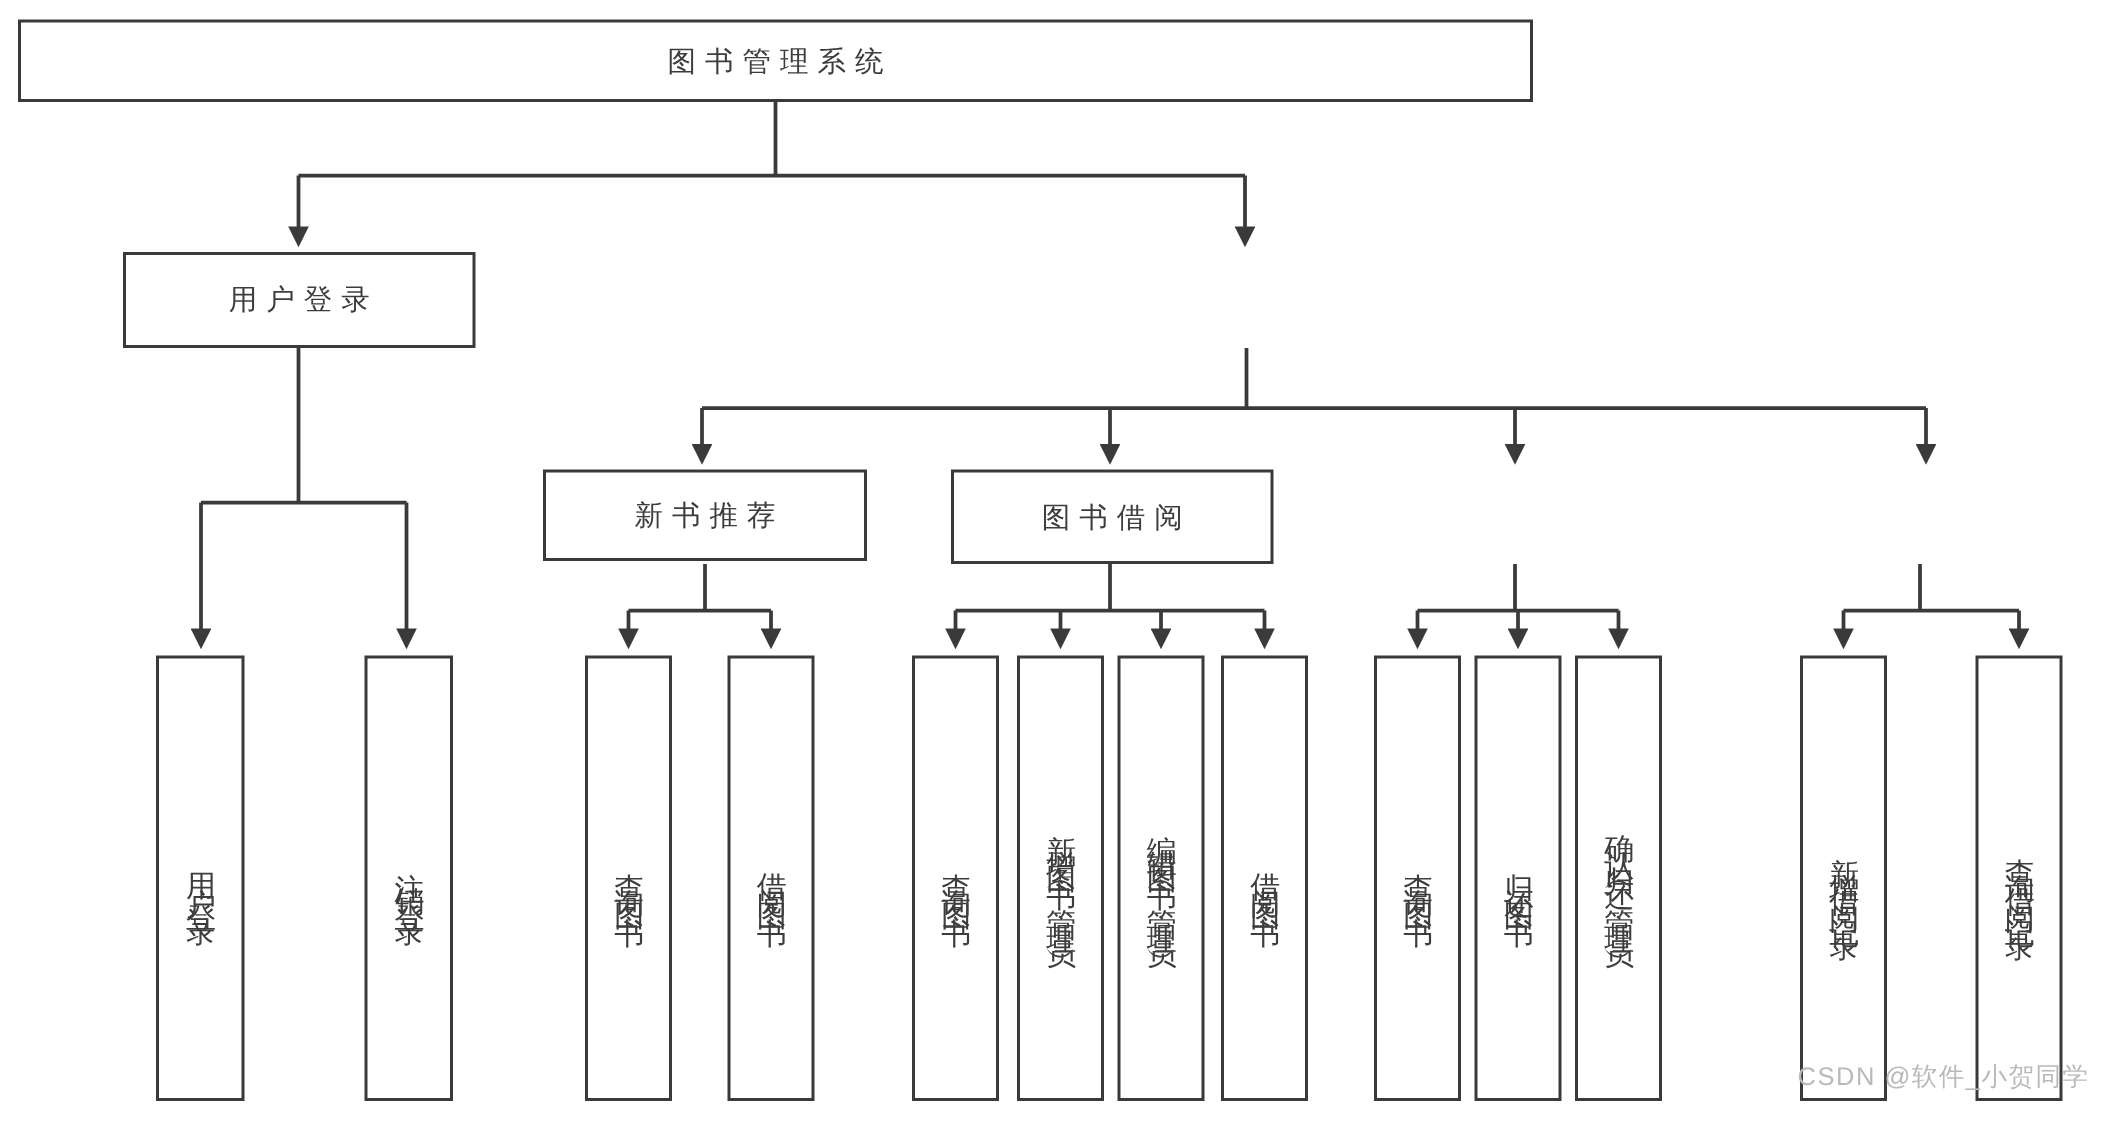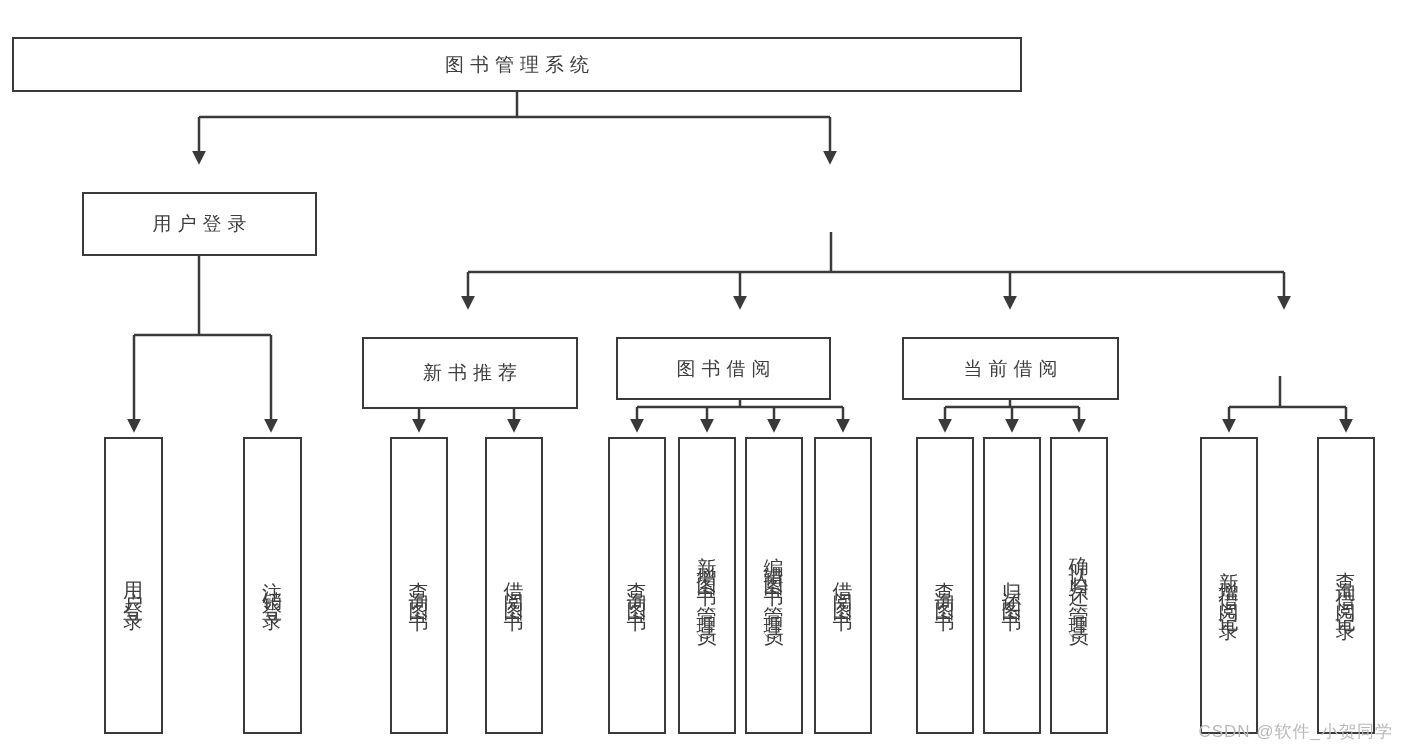--- a/index.html
+++ b/index.html
@@ -12,7 +12,7 @@
     position:absolute;box-sizing:border-box;border:2.5px solid #3a3a3a;background:#ffffff;
     display:flex;align-items:center;justify-content:center;color:#3d3d3d;
   }
-  .h{font-size:19px;letter-spacing:6px;text-indent:6px;white-space:nowrap;margin-top:24px;}
+  .h{font-size:19px;letter-spacing:6px;text-indent:6px;white-space:nowrap;}
   .v{
     writing-mode:vertical-rl;text-orientation:mixed;
     font-size:20px;letter-spacing:10px;line-height:1;

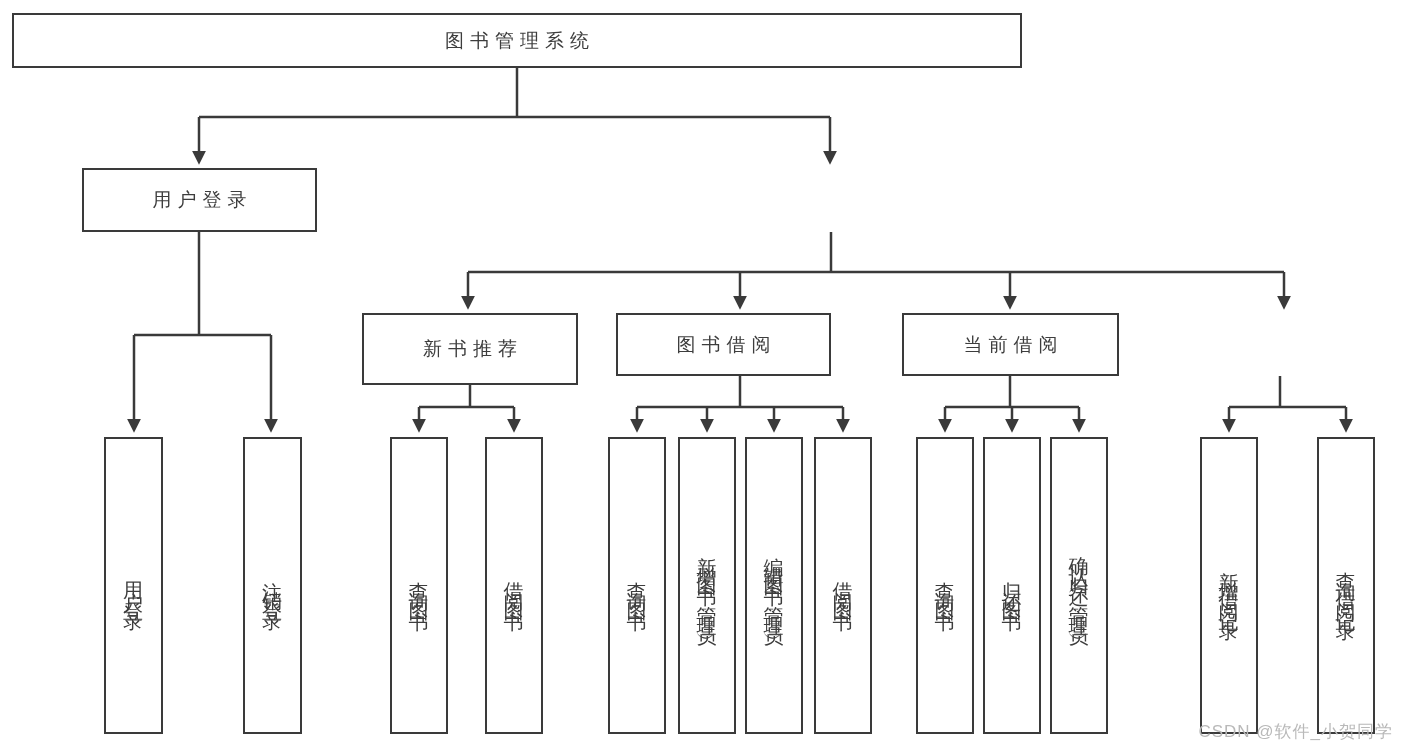--- a/index.html
+++ b/index.html
@@ -86,7 +86,7 @@
 
   <div class="node h" style="left:82px;top:168px;width:235px;height:64px">用户登录</div>
 
-  <div class="node h" style="left:362px;top:313px;width:216px;height:72px">新书推荐</div>
+  <div class="node h" style="left:362px;top:313px;width:216px;height:61px">新书推荐</div>
   <div class="node h" style="left:616px;top:313px;width:215px;height:63px">图书借阅</div>
   <div class="node h" style="left:902px;top:313px;width:217px;height:63px">当前借阅</div>
 

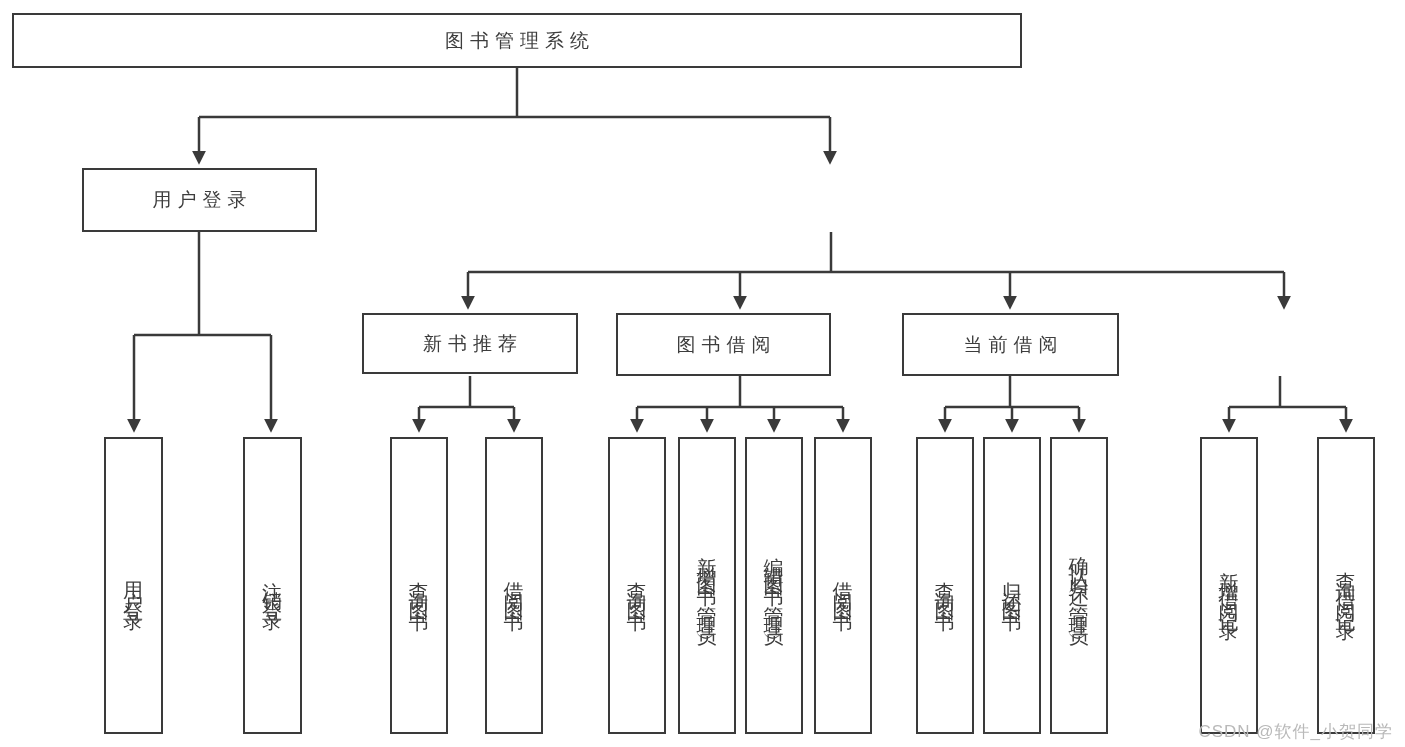--- a/index.html
+++ b/index.html
@@ -87,7 +87,7 @@
   <div class="node h" style="left:82px;top:168px;width:235px;height:64px">用户登录</div>
 
   <div class="node h" style="left:362px;top:313px;width:216px;height:61px">新书推荐</div>
-  <div class="node h" style="left:616px;top:313px;width:215px;height:63px">图书借阅</div>
+  <div class="node h" style="left:634px;top:313px;width:215px;height:63px">图书借阅</div>
   <div class="node h" style="left:902px;top:313px;width:217px;height:63px">当前借阅</div>
 
   <div class="node v" style="left:104px;top:437px;width:59px;height:297px">用户登录</div>

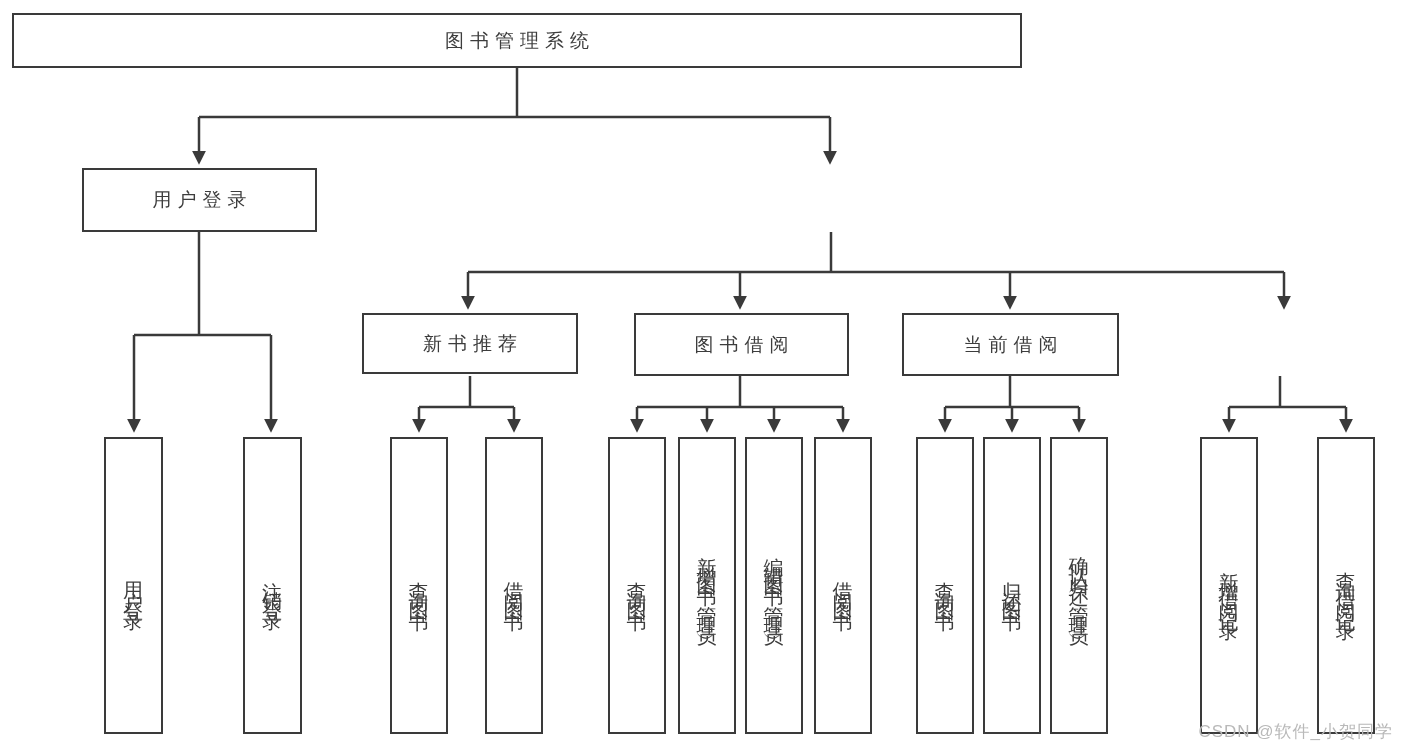--- a/index.html
+++ b/index.html
@@ -88,7 +88,6 @@
 
   <div class="node h" style="left:362px;top:313px;width:216px;height:61px">新书推荐</div>
   <div class="node h" style="left:634px;top:313px;width:215px;height:63px">图书借阅</div>
-  <div class="node h" style="left:902px;top:313px;width:217px;height:63px">当前借阅</div>
 
   <div class="node v" style="left:104px;top:437px;width:59px;height:297px">用户登录</div>
   <div class="node v" style="left:243px;top:437px;width:59px;height:297px">注销登录</div>

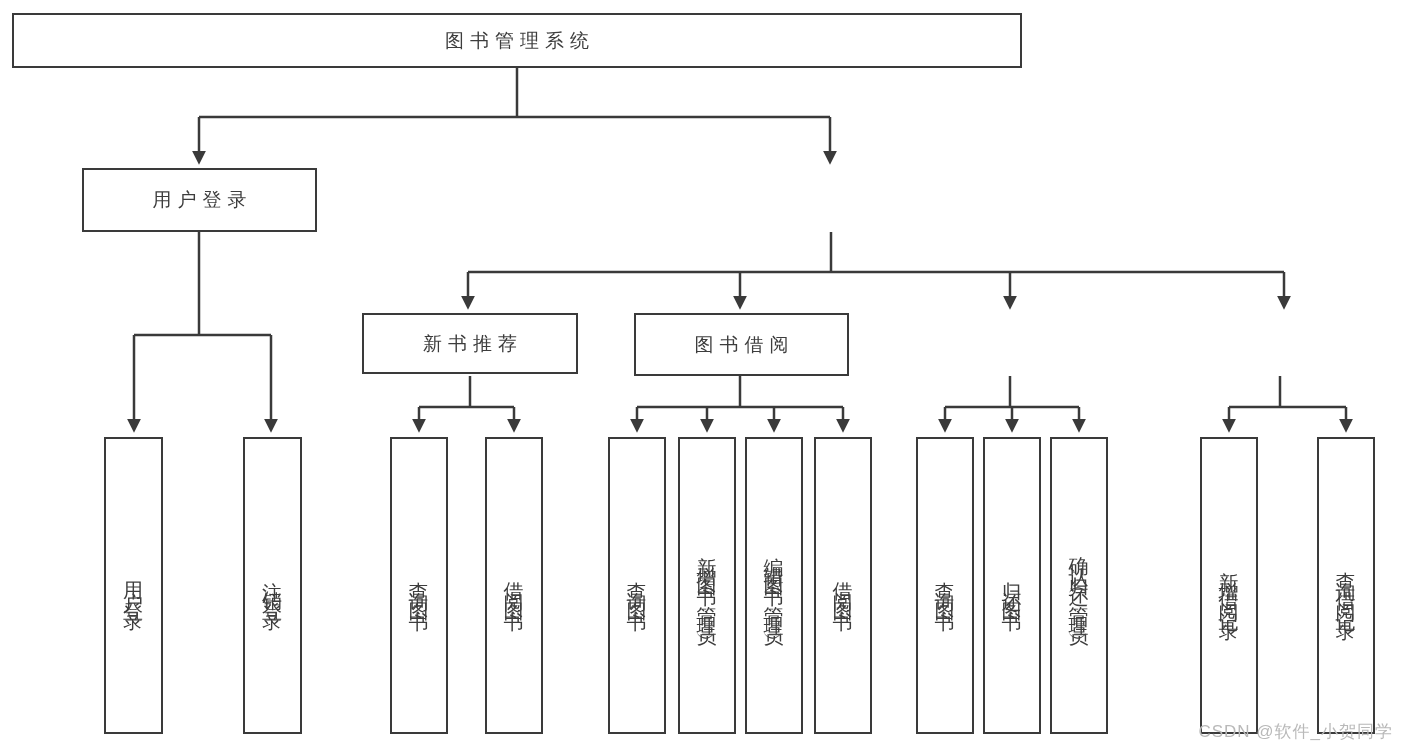--- a/index.html
+++ b/index.html
@@ -18,7 +18,7 @@
     font-size:20px;letter-spacing:10px;line-height:1;
   }
   .watermark{
-    position:absolute;right:12px;bottom:4px;color:#b9b9b9;font-size:17px;
+    position:absolute;right:12px;bottom:18px;color:#b9b9b9;font-size:17px;
     letter-spacing:1px;white-space:nowrap;
   }
 </style>

